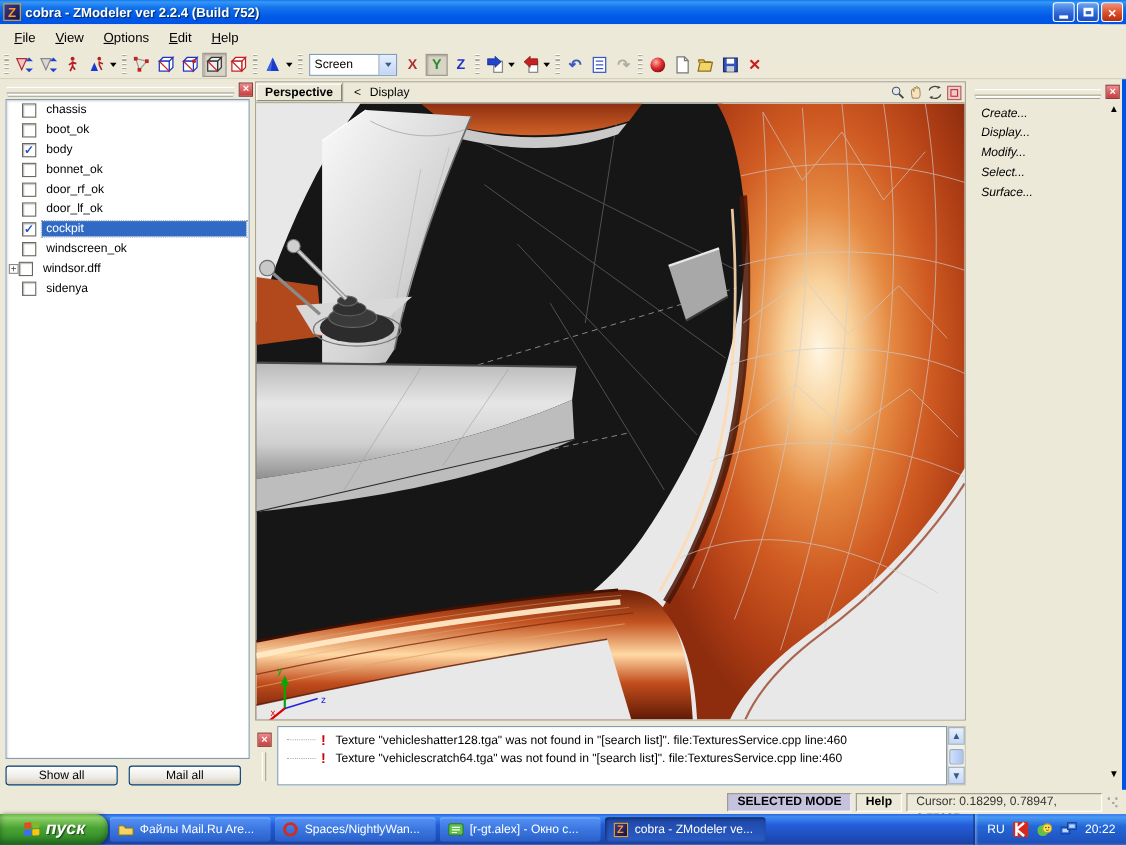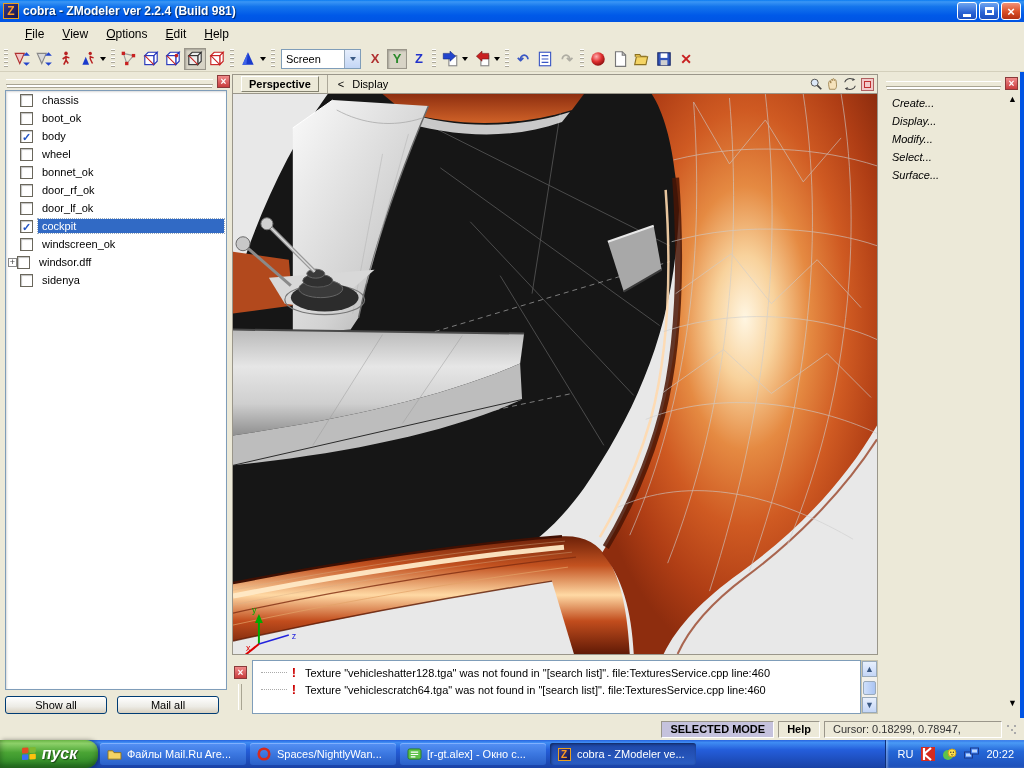--- a/index.html
+++ b/index.html
@@ -157,7 +157,7 @@
 
 <div id="titlebar">
   <div id="app-icon">Z</div>
-  <div id="title-text">cobra - ZModeler ver 2.2.4 (Build 981)</div>
+  <div id="title-text">cobra - ZModeler ver 2.2.4 (Build 752)</div>
   <div class="tb-btn tb-blue">
       <div class="glyph-min"></div>
     </div>

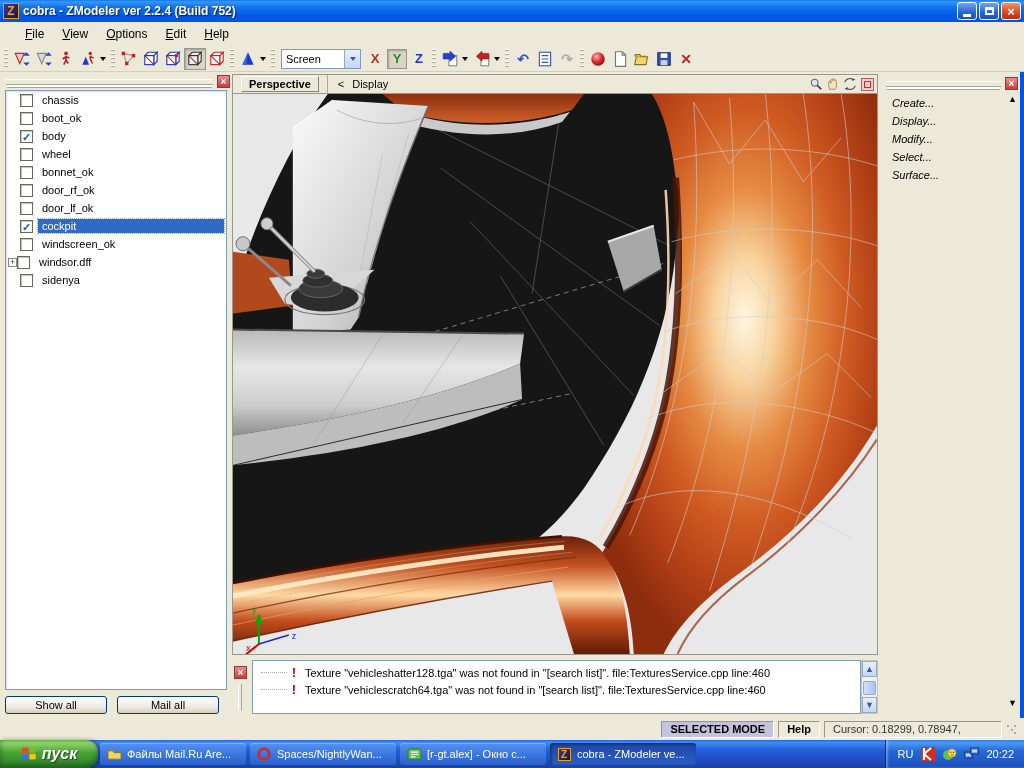--- a/index.html
+++ b/index.html
@@ -22,7 +22,7 @@
 
   
   #menubar { position:absolute; left:0; top:22px; width:1000px; height:24px; background:#ece9d8;
-    display:flex; align-items:center; padding-left:16px; }
+    display:flex; align-items:center; padding-left:4px; }
   .menu-item { display:inline-block; padding:3px 9px; font-size:12px; color:#000; }
   .menu-item::first-letter { text-decoration:underline; }
 

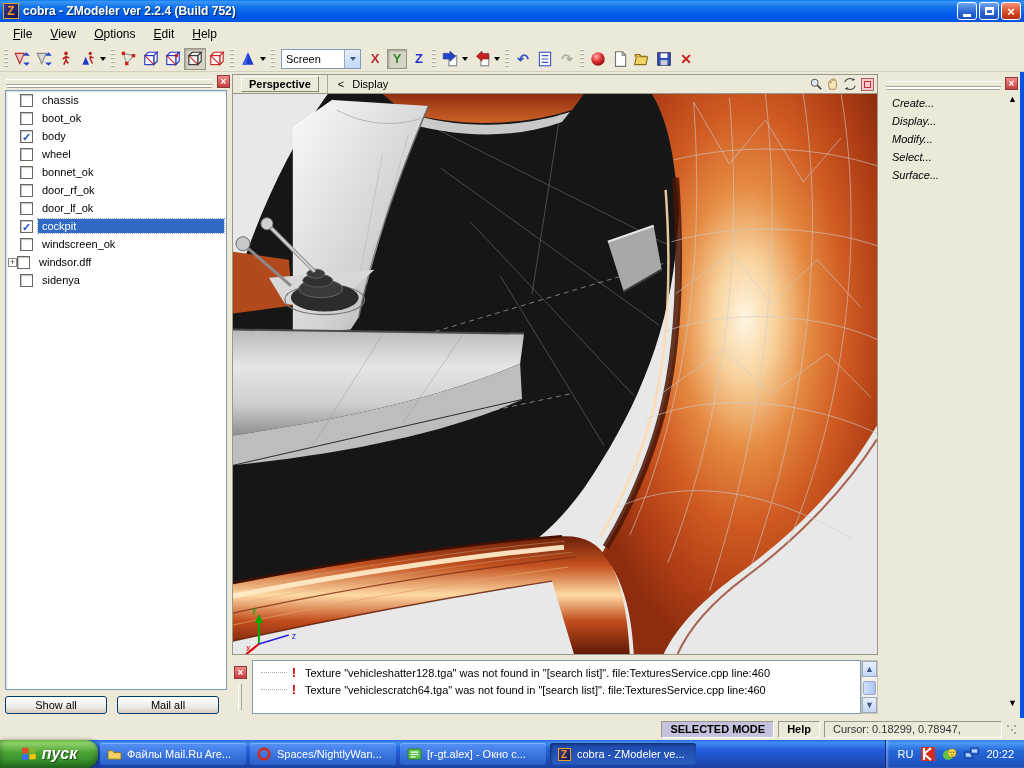--- a/index.html
+++ b/index.html
@@ -77,7 +77,7 @@
   #viewport { position:absolute; left:232px; top:74px; width:646px; height:581px; background:#ece9d8;
     border:1px solid #9a968a; }
   #vp-header { height:19px; background:#ece9d8; display:flex; align-items:center; border-bottom:1px solid #9a968a; }
-  #vp-mode { font-size:11px; font-weight:bold; padding:1px 7px; margin:1px 8px;
+  #vp-mode { font-size:11px; font-weight:bold; padding:1px 7px; margin:1px 0;
     border:1px solid #fff; border-right-color:#848270; border-bottom-color:#848270; background:#ece9d8; }
   #vp-crumb { flex:1; font-size:11px; padding-left:10px; border-left:1px solid #aca899; height:100%;
     display:flex; align-items:center; gap:8px; }

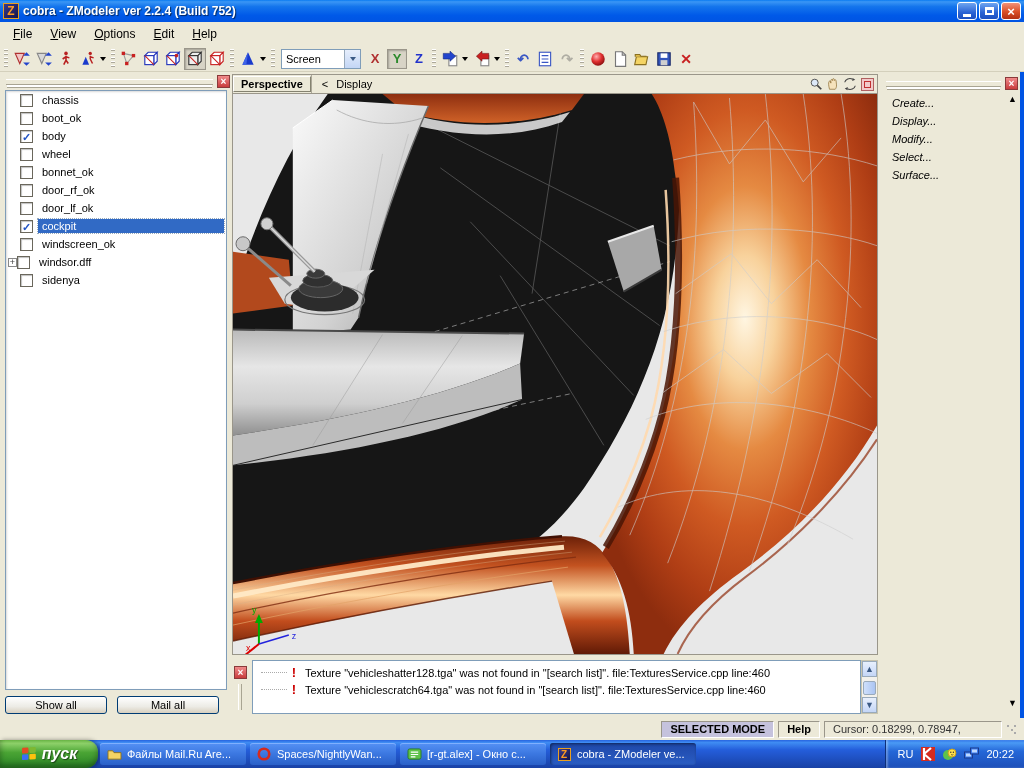--- a/index.html
+++ b/index.html
@@ -348,11 +348,6 @@
         <span class="gutter"></span>
         <span class="cb">✓</span>
         <span class="lbl">body</span>
-      </div>
-    <div class="lrow">
-        <span class="gutter"></span>
-        <span class="cb"></span>
-        <span class="lbl">wheel</span>
       </div>
     <div class="lrow">
         <span class="gutter"></span>

